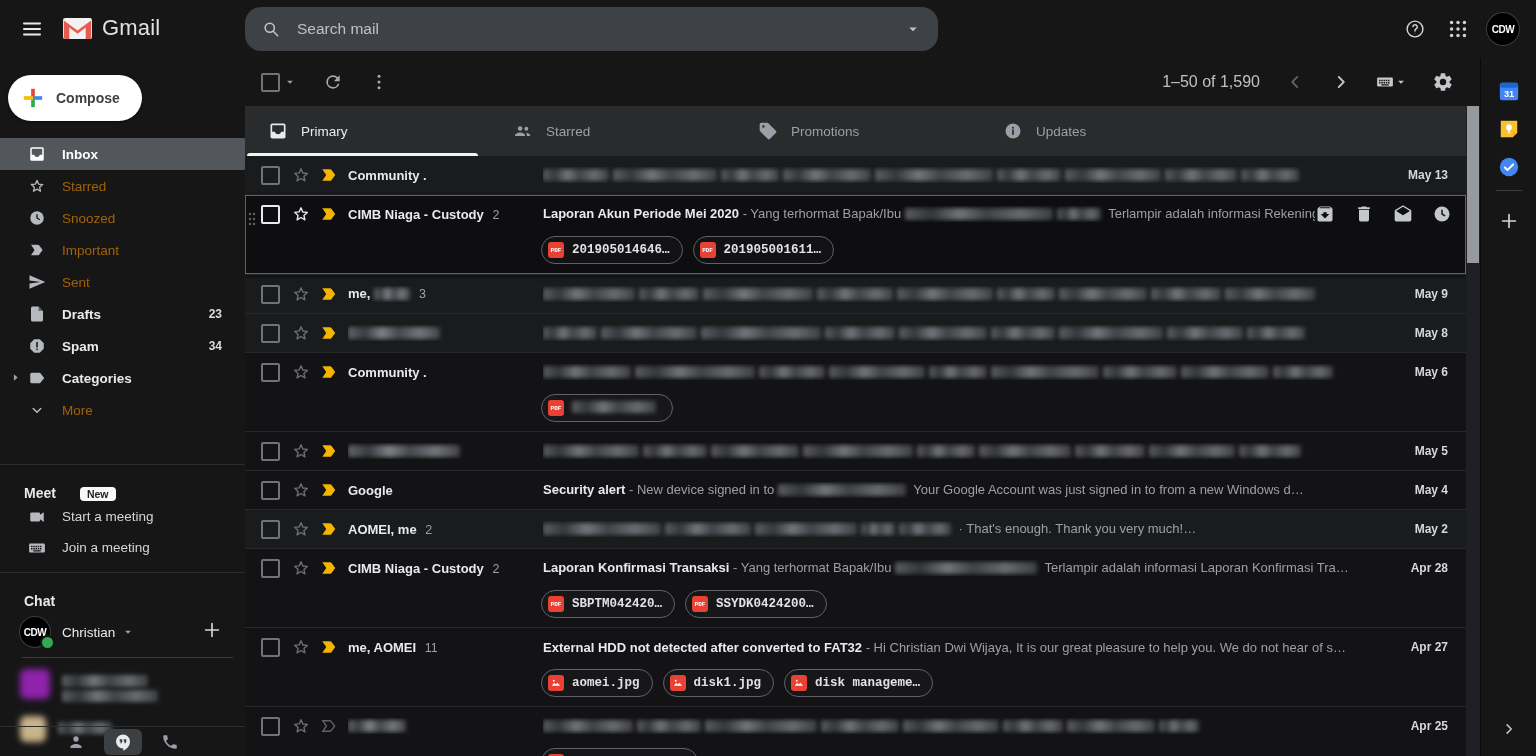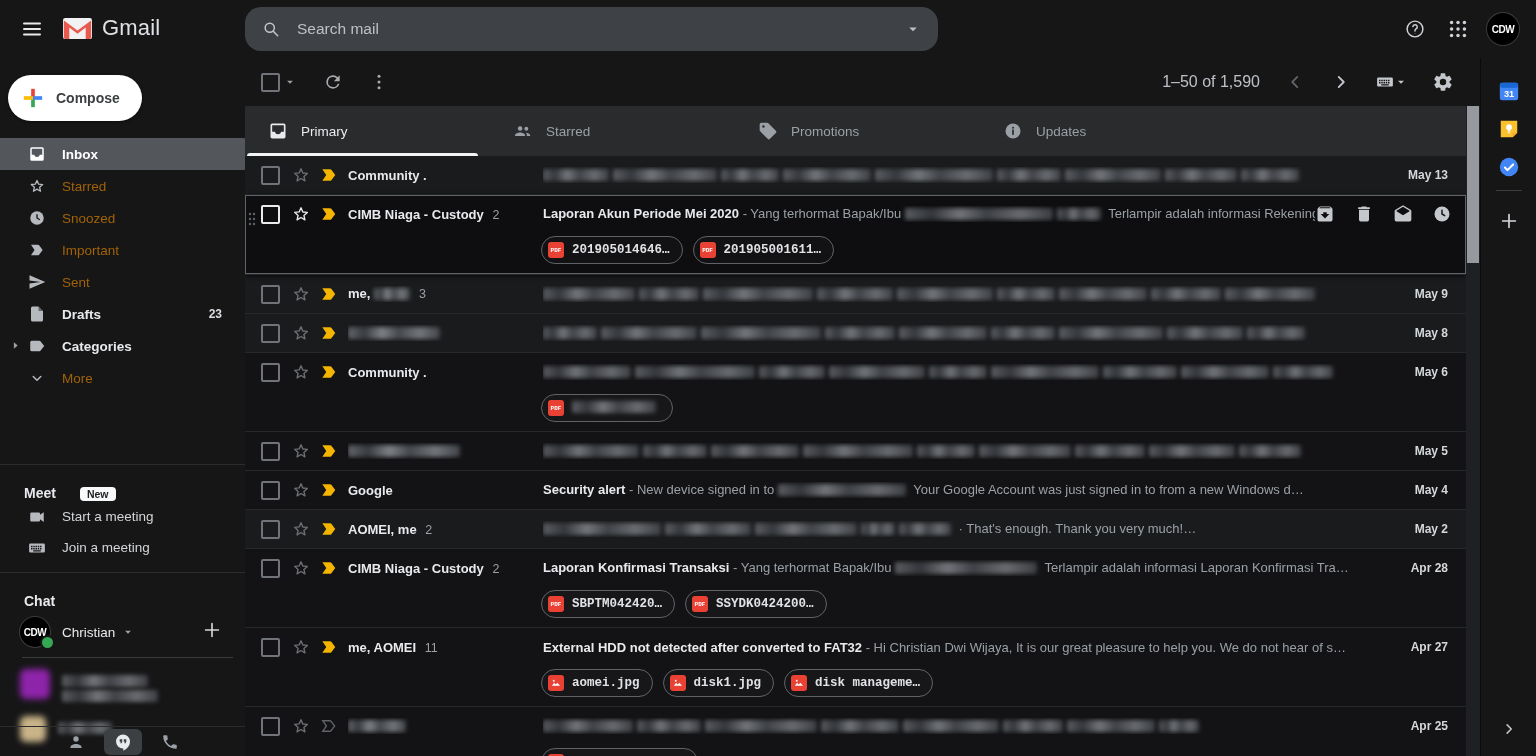--- a/index.html
+++ b/index.html
@@ -275,6 +275,17 @@
           <span class="count">23</span>
         </div>
         <div class="nav-item bold">
+          <span class="icon i18">
+            <svg viewBox="0 0 24 24">
+              <path d="M15.7 3H8.3L3 8.3v7.4L8.3 21h7.4l5.3-5.3V8.3z" fill="currentColor"></path>
+              <path d="M12 7.2v6" stroke="#151517" stroke-width="2" stroke-linecap="round"></path>
+              <circle cx="12" cy="16.4" r="1.2" fill="#151517"></circle>
+            </svg>
+          </span>
+          <span class="lbl">Spam</span>
+          <span class="count">34</span>
+        </div>
+        <div class="nav-item bold">
           <span class="icon exp">
             <svg viewBox="0 0 24 24" fill="currentColor">
               <path d="M9 6l7 6-7 6z"></path>

